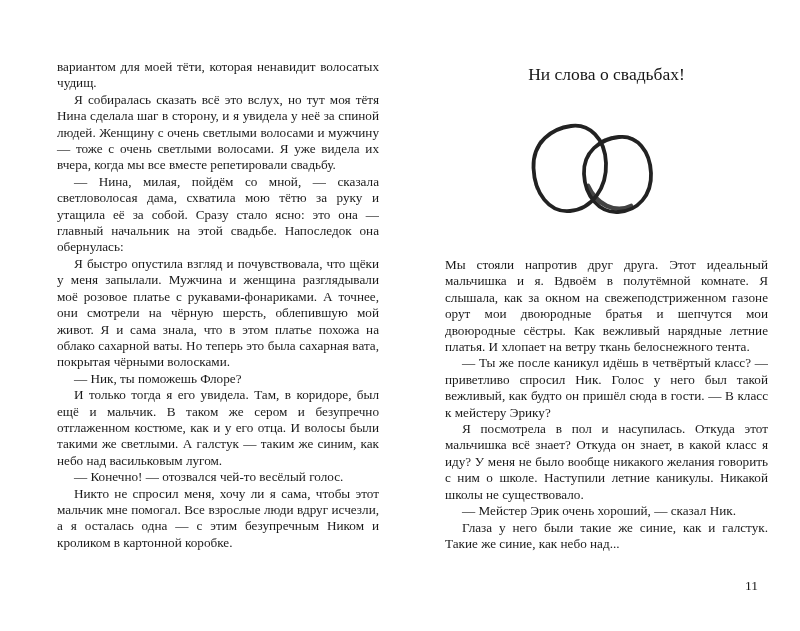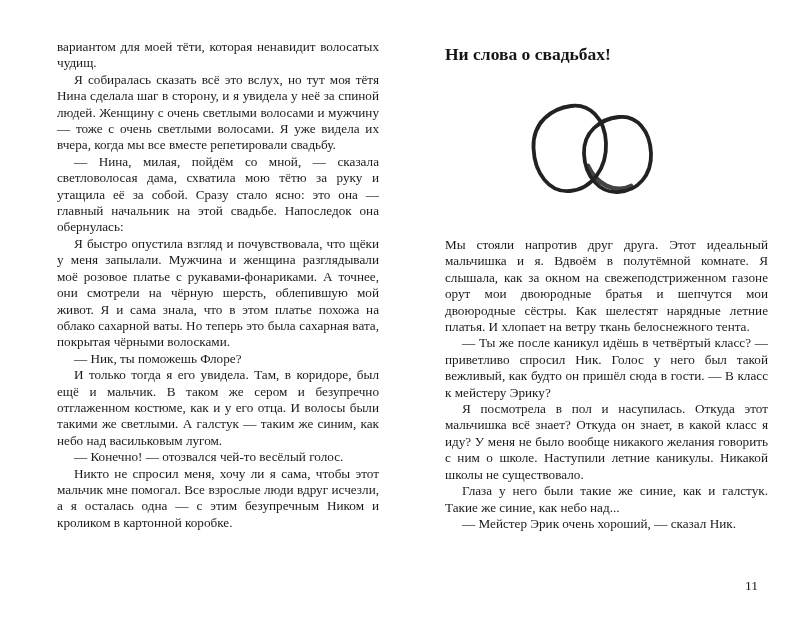--- a/index.html
+++ b/index.html
@@ -17,7 +17,7 @@
   }
   .page {
     position: absolute;
-    top: 39px;
+    top: 59px;
   }
   .page-left  { left: 57px;  width: 322px; }
   .page-right { left: 445px; width: 323px; }

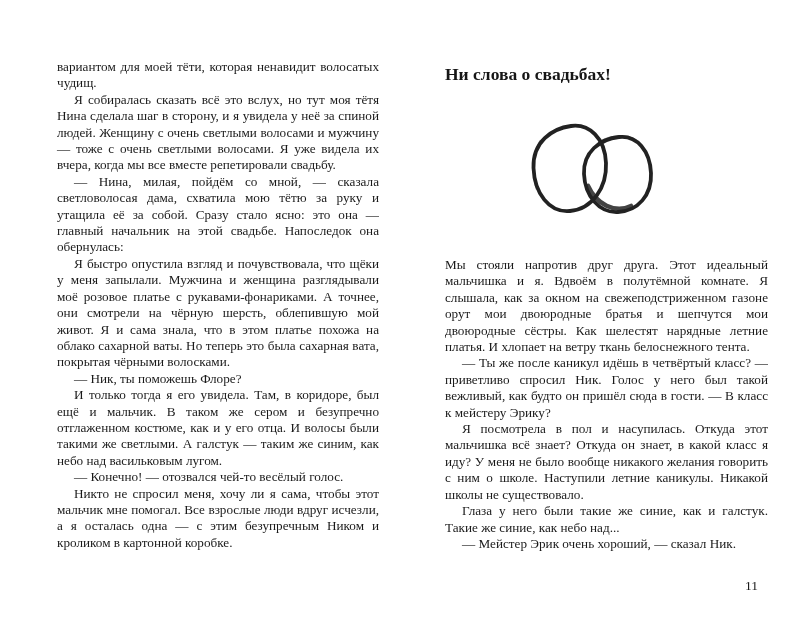--- a/index.html
+++ b/index.html
@@ -37,8 +37,8 @@
     margin: 3px 0 0 0;
     font-size: 17.5px;
     line-height: 24px;
-    text-align: left;
-    font-weight: bold;
+    text-align: center;
+    font-weight: normal;
     color: #161616;
   }
 

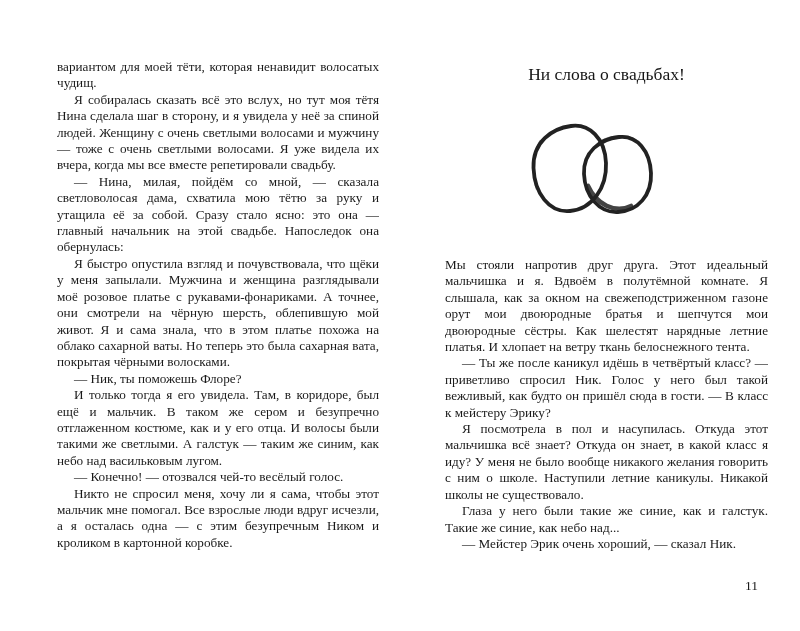--- a/index.html
+++ b/index.html
@@ -92,7 +92,7 @@
     </svg>
   </div>
 
-  <p class="flush first-body-paragraph">Мы стояли напротив друг друга. Этот идеальный мальчишка и я. Вдвоём в полутёмной комнате. Я слышала, как за окном на свежеподстриженном газоне орут мои двоюродные братья и шепчутся мои двоюродные сёстры. Как шелестят нарядные летние платья. И хлопает на ветру ткань белоснежного тента.</p>
+  <p class="flush first-body-paragraph">Мы стояли напротив друг друга. Этот идеальный мальчишка и я. Вдвоём в полутёмной комнате. Я слышала, как за окном на свежеподстриженном газоне орут мои двоюродные братья и шепчутся мои двоюродные сёстры. Как вежливый нарядные летние платья. И хлопает на ветру ткань белоснежного тента.</p>
   <p>— Ты же после каникул идёшь в четвёртый класс? — приветливо спросил Ник. Голос у него был такой вежливый, как будто он пришёл сюда в гости. — В класс к мейстеру Эрику?</p>
   <p>Я посмотрела в пол и насупилась. Откуда этот мальчишка всё знает? Откуда он знает, в какой класс я иду? У меня не было вообще никакого желания говорить с ним о школе. Наступили летние каникулы. Никакой школы не существовало.</p>
   <p>Глаза у него были такие же синие, как и галстук. Такие же синие, как небо над...</p>

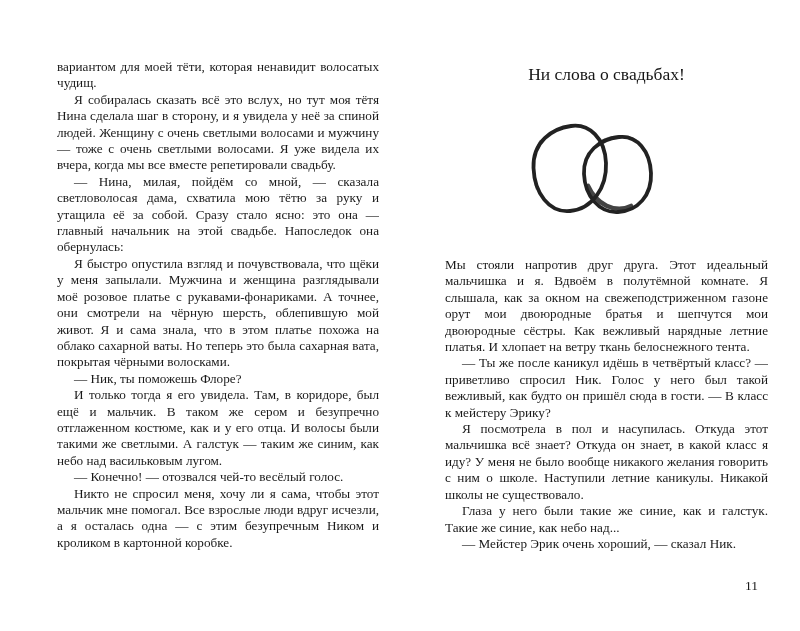--- a/index.html
+++ b/index.html
@@ -95,8 +95,8 @@
   <p class="flush first-body-paragraph">Мы стояли напротив друг друга. Этот идеальный мальчишка и я. Вдвоём в полутёмной комнате. Я слышала, как за окном на свежеподстриженном газоне орут мои двоюродные братья и шепчутся мои двоюродные сёстры. Как вежливый нарядные летние платья. И хлопает на ветру ткань белоснежного тента.</p>
   <p>— Ты же после каникул идёшь в четвёртый класс? — приветливо спросил Ник. Голос у него был такой вежливый, как будто он пришёл сюда в гости. — В класс к мейстеру Эрику?</p>
   <p>Я посмотрела в пол и насупилась. Откуда этот мальчишка всё знает? Откуда он знает, в какой класс я иду? У меня не было вообще никакого желания говорить с ним о школе. Наступили летние каникулы. Никакой школы не существовало.</p>
+  <p>— Мейстер Эрик очень хороший, — сказал Ник.</p>
   <p>Глаза у него были такие же синие, как и галстук. Такие же синие, как небо над...</p>
-  <p>— Мейстер Эрик очень хороший, — сказал Ник.</p>
 </div>
 
 <div class="page-number">11</div>

